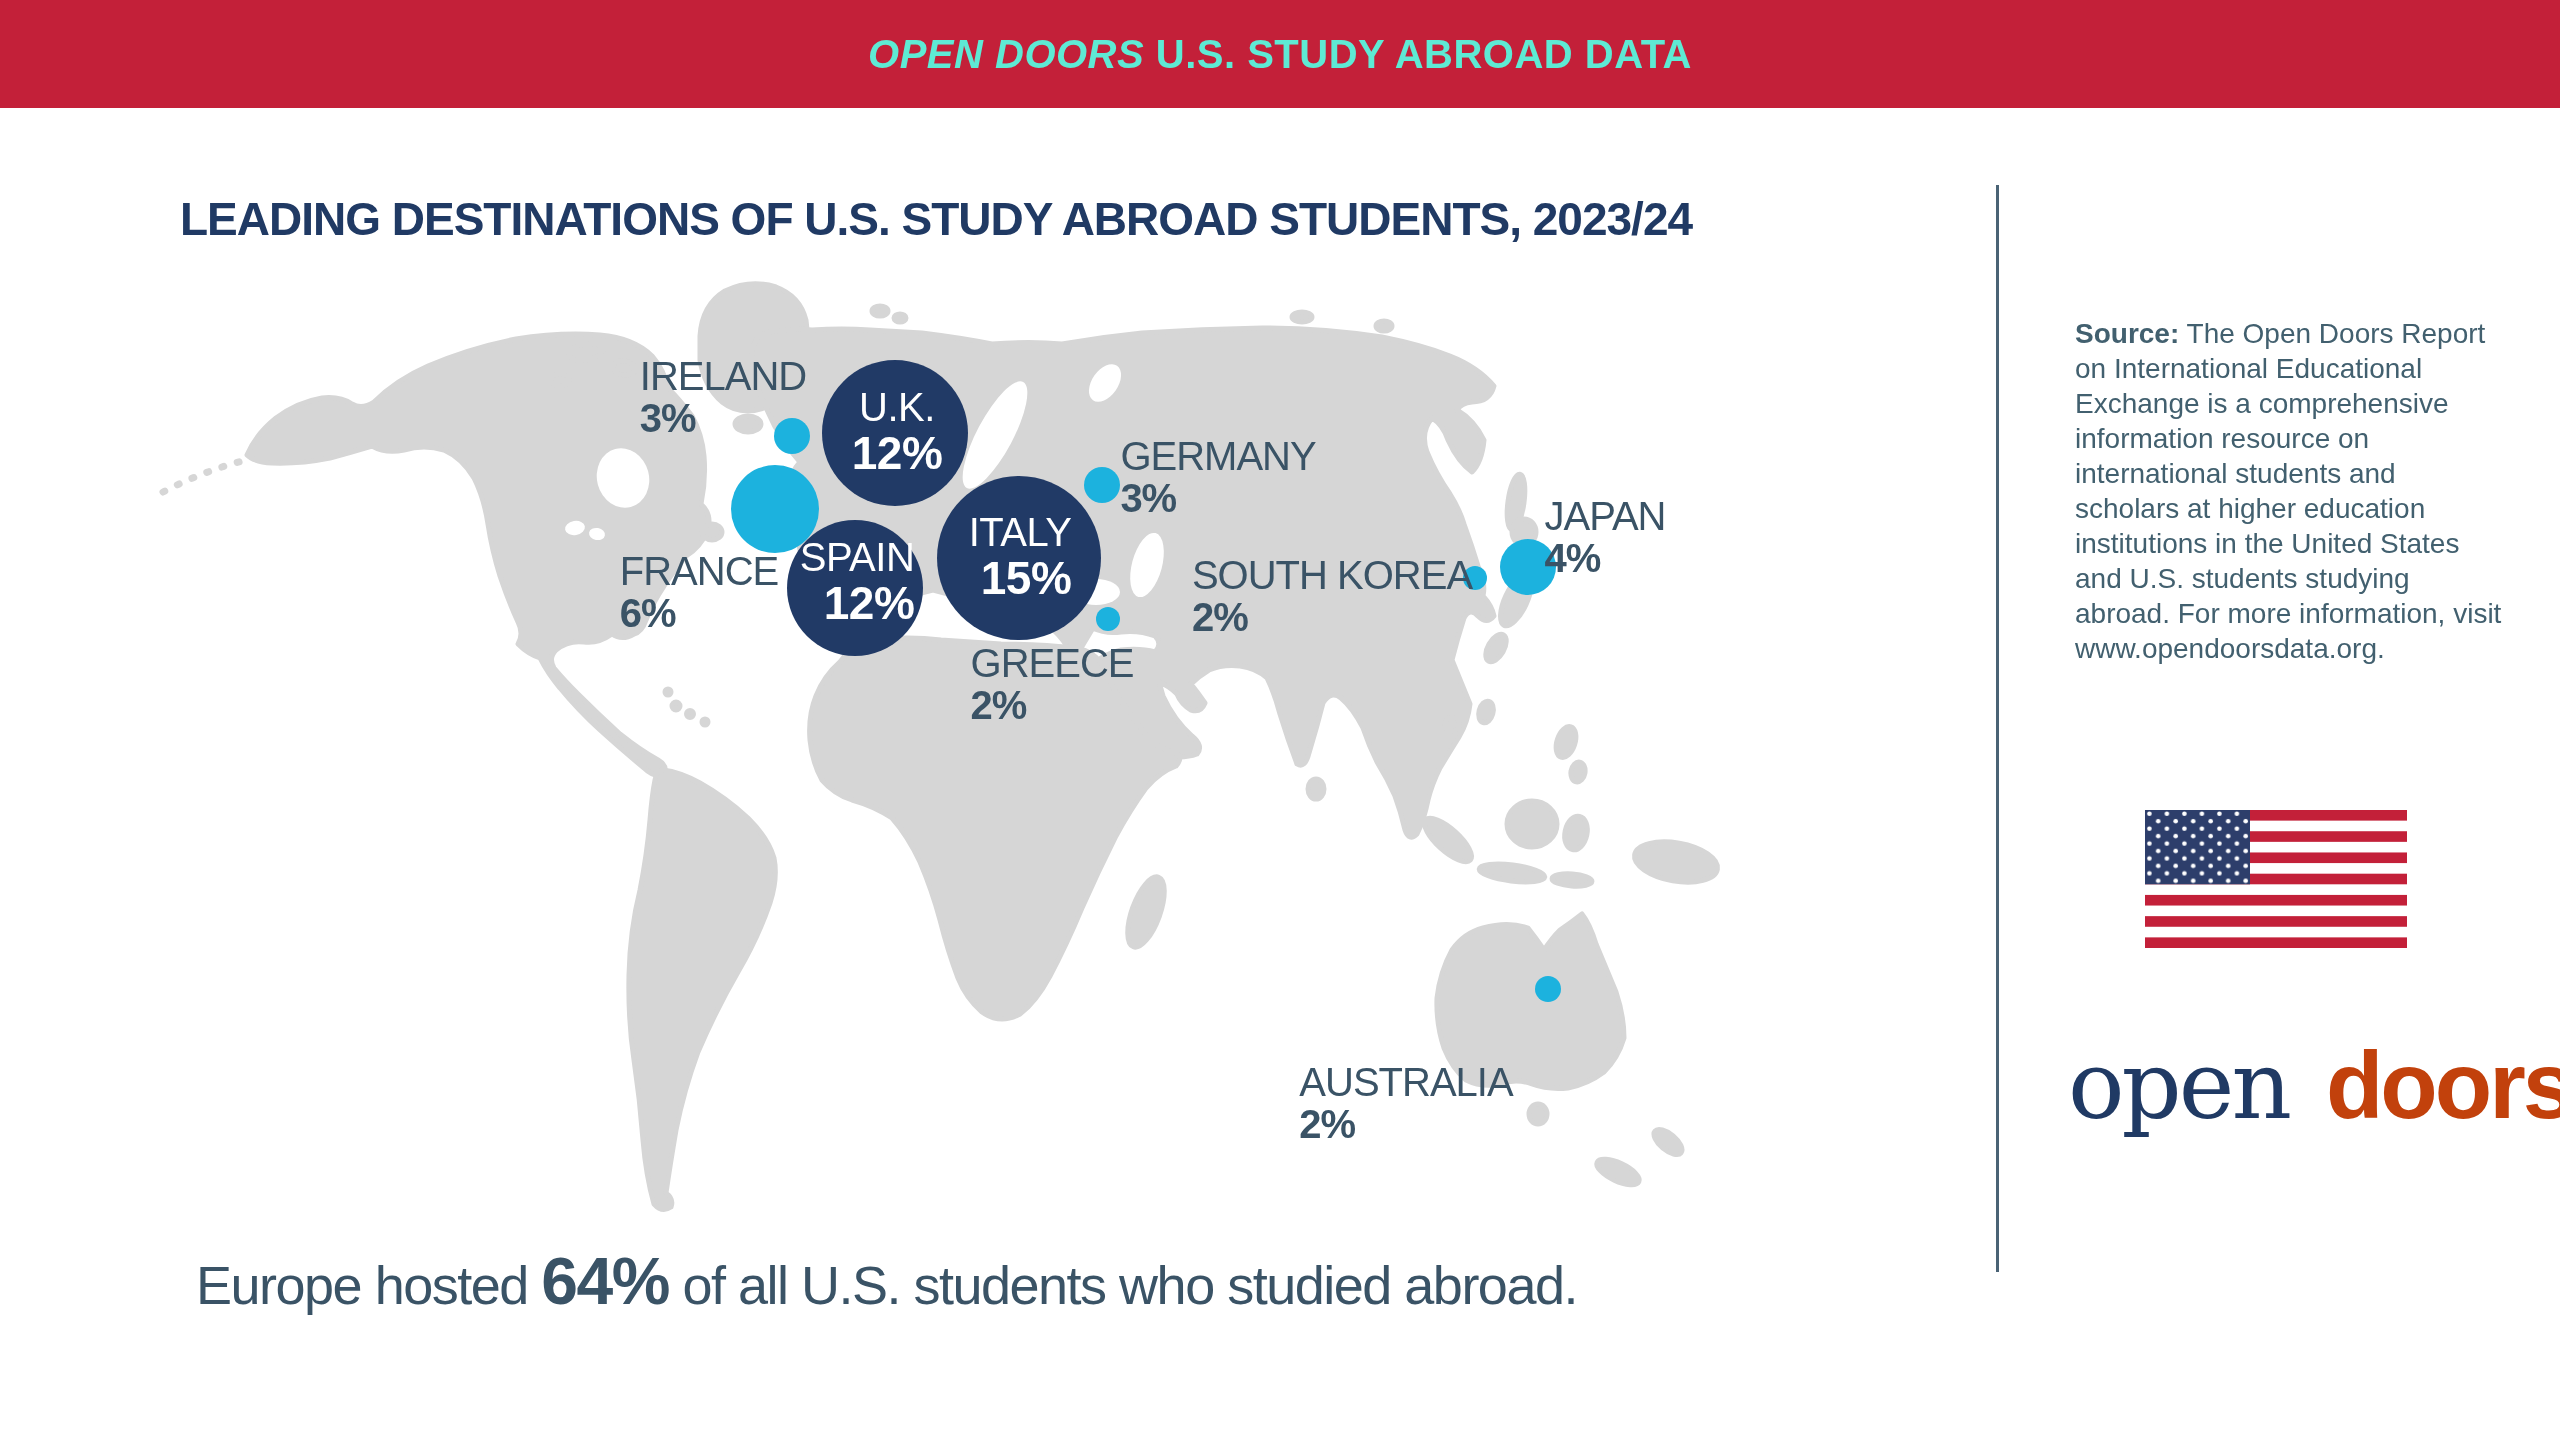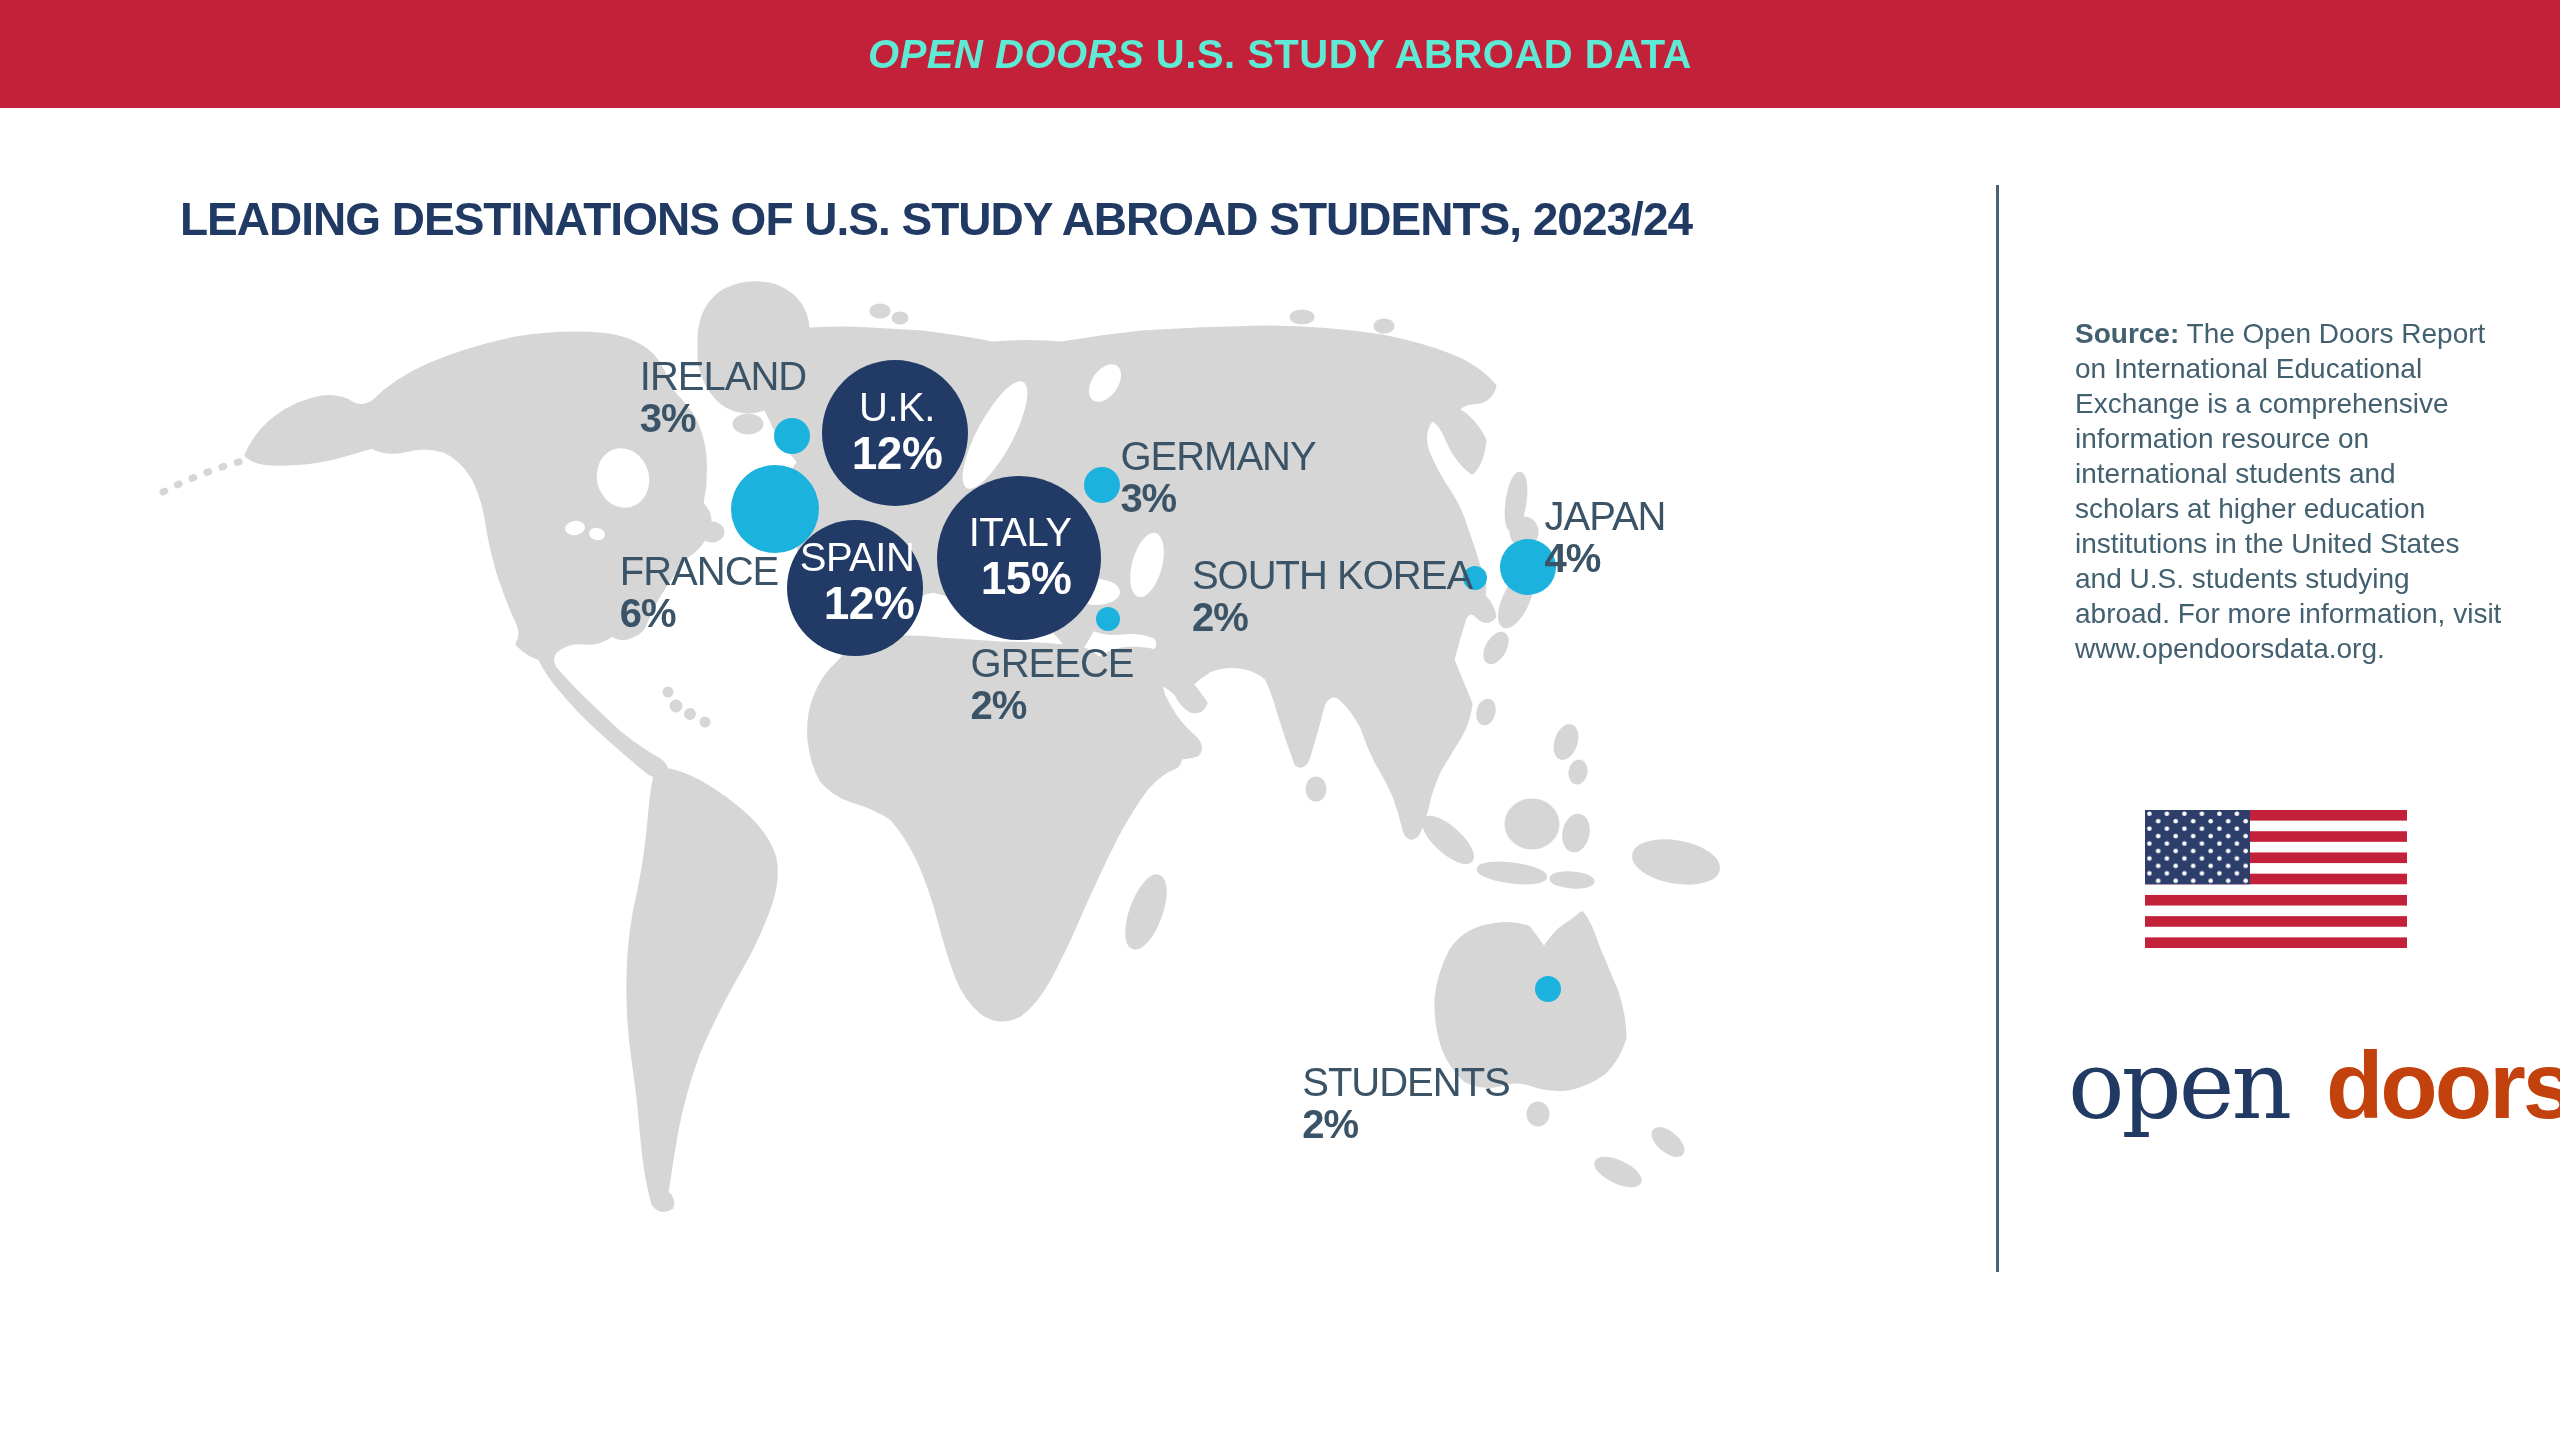--- a/index.html
+++ b/index.html
@@ -171,7 +171,7 @@
     <div class="cpct">4%</div>
   </div>
   <div class="country-label" style="left:1406px;top:1061px;">
-    <div class="cname">STUDENTS</div>
+    <div class="cname">AUSTRALIA</div>
     <div class="cpct">2%</div>
   </div>
 

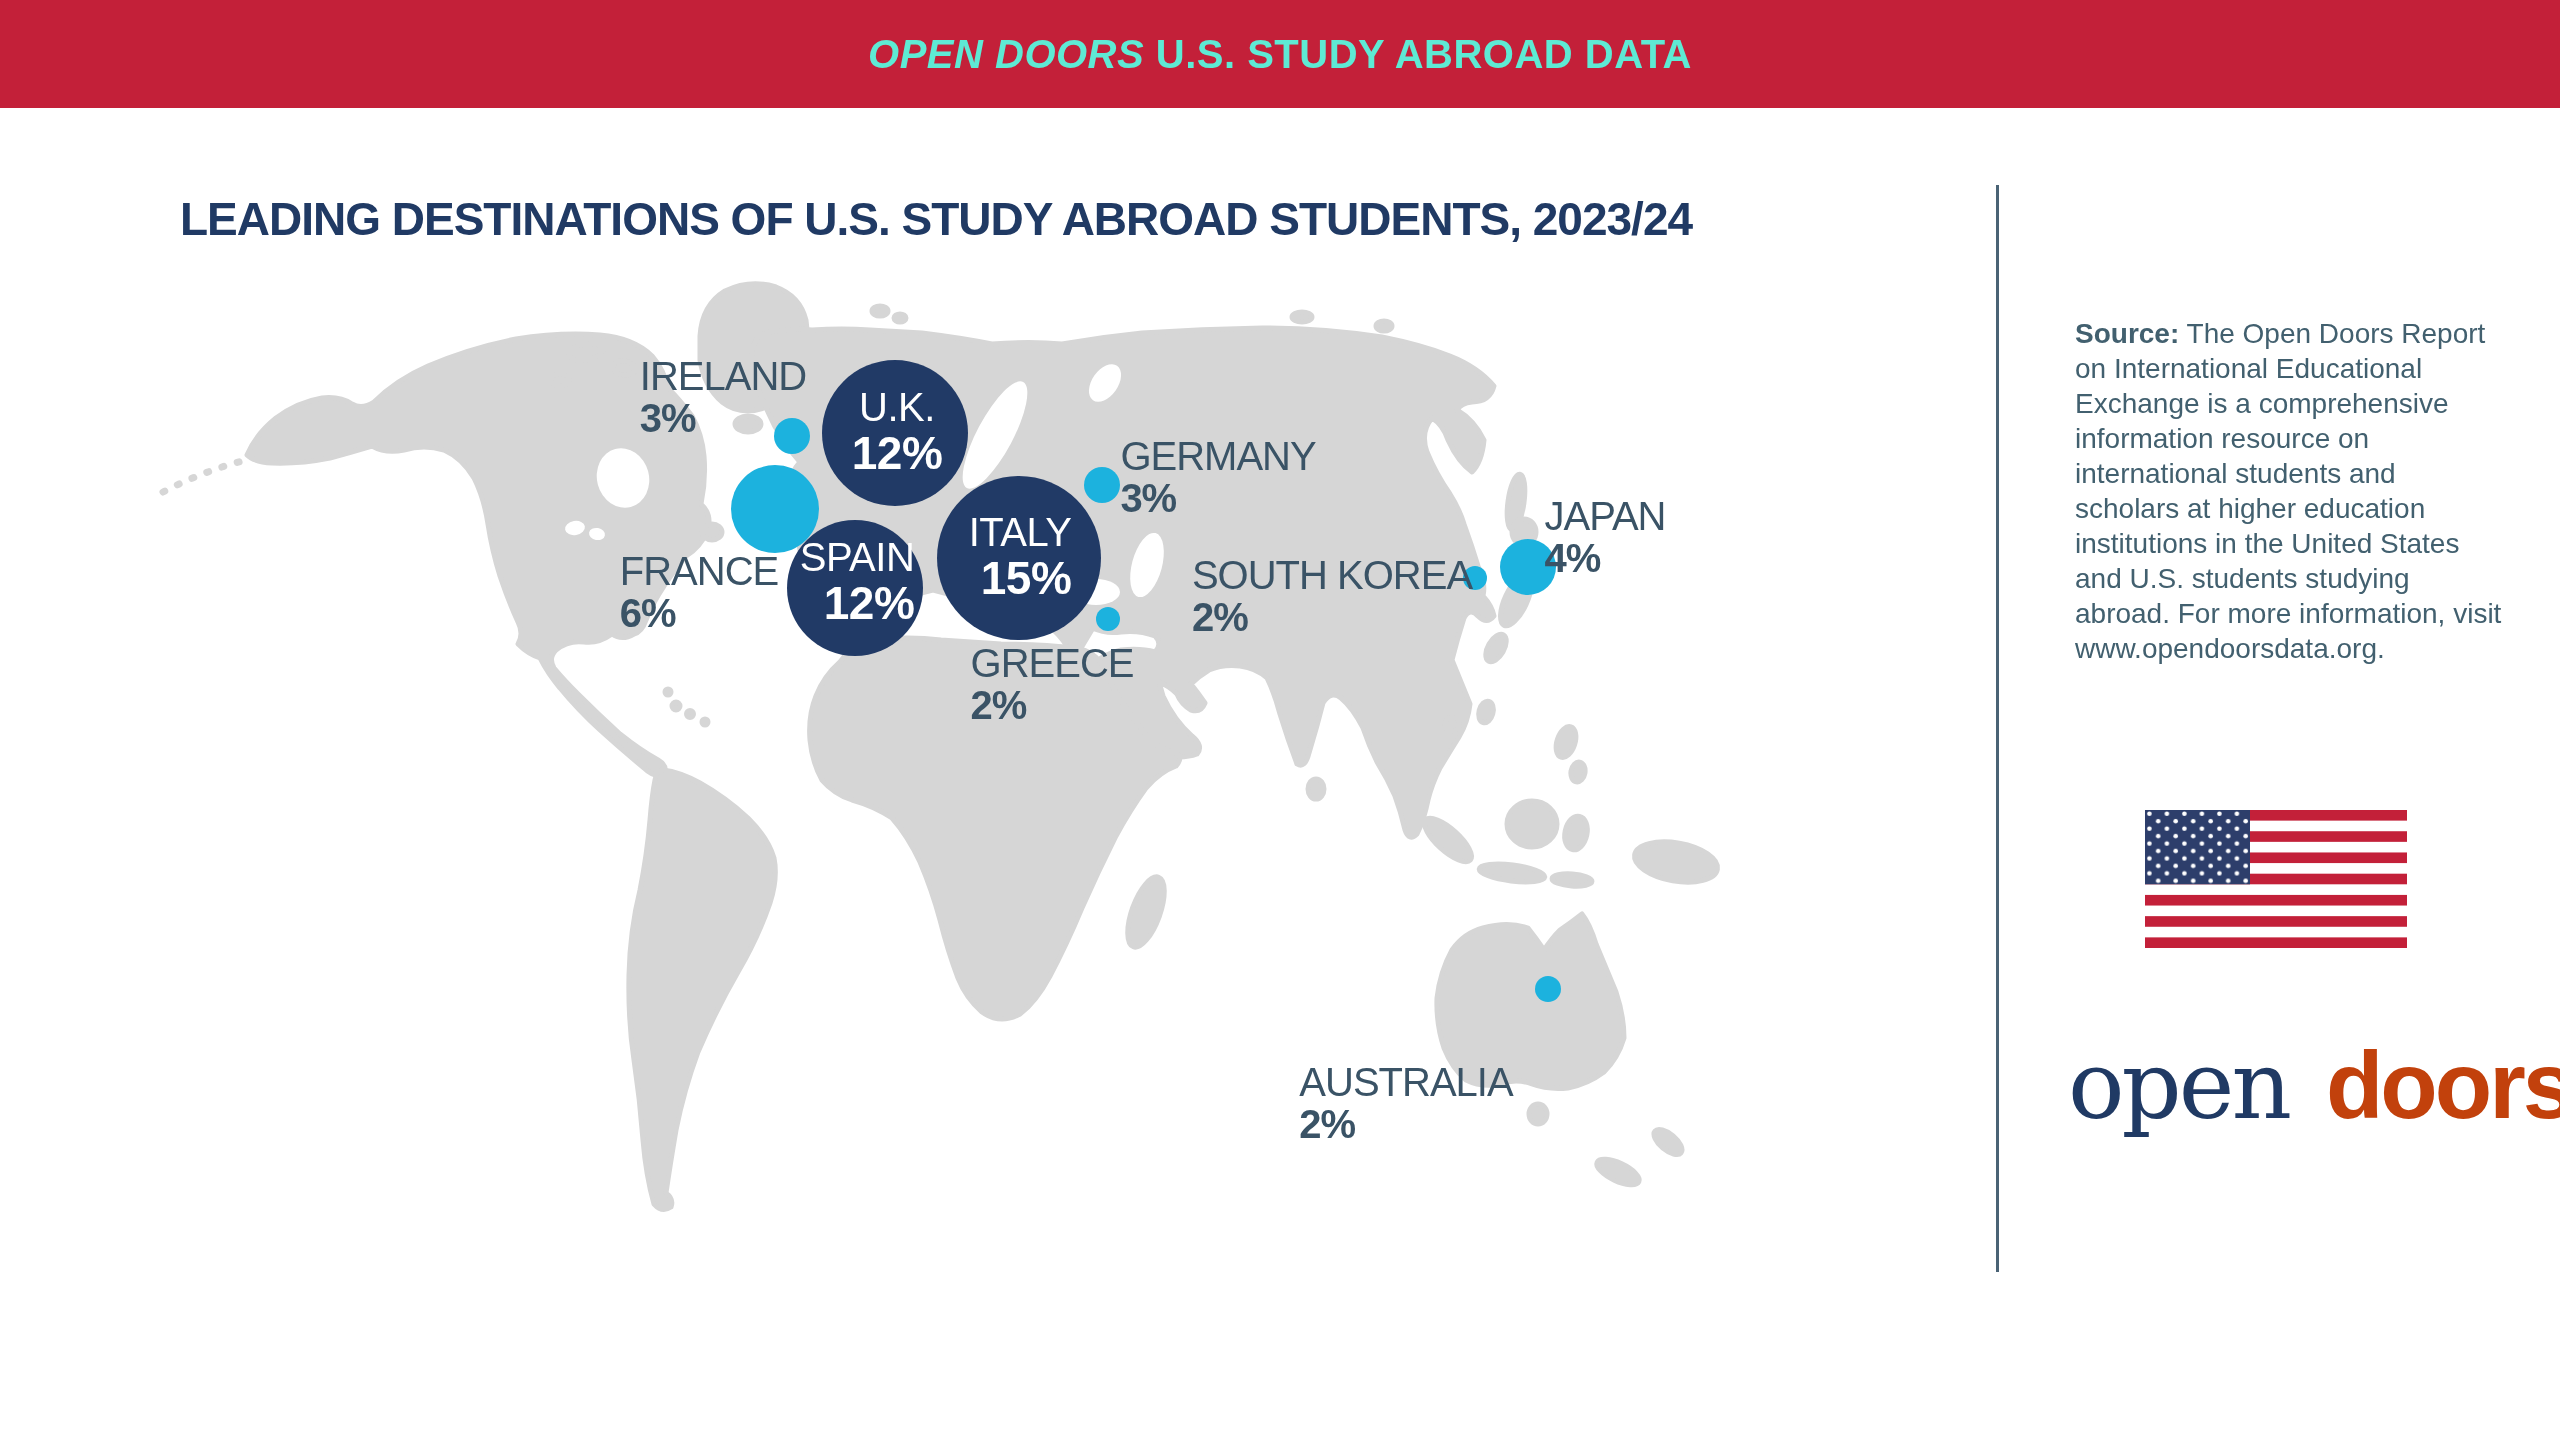--- a/index.html
+++ b/index.html
@@ -202,6 +202,7 @@
 
   <div class="logo"><span class="open">open</span><span class="doors">doors</span><span class="reg">®</span></div>
 
+  <div class="note"><span>Europe hosted </span><span class="big">64%</span><span> of all U.S. students who studied abroad.</span></div>
 
 </div>
 

